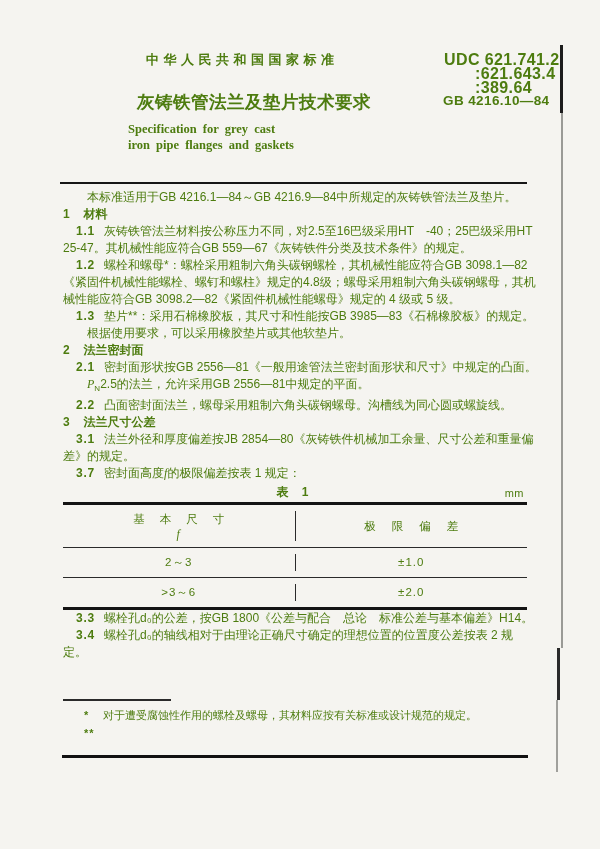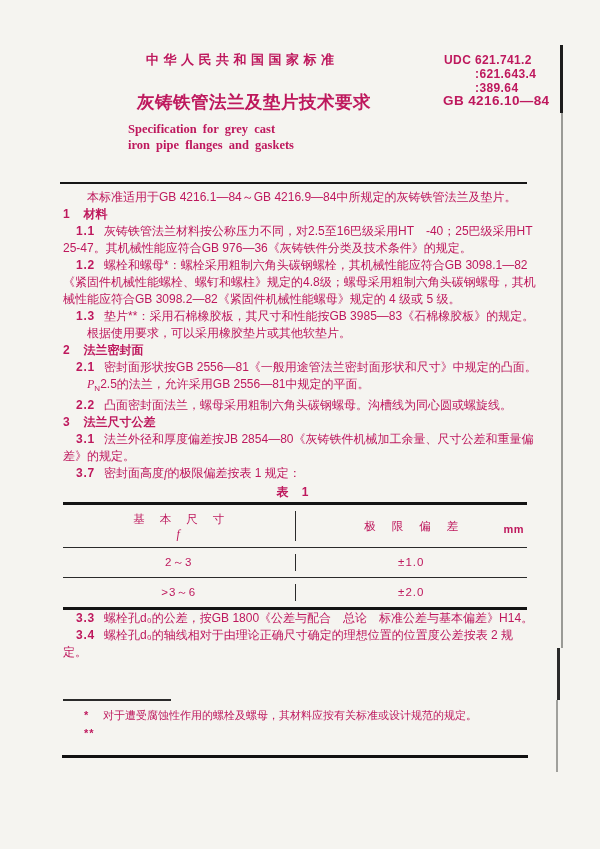--- a/index.html
+++ b/index.html
@@ -5,7 +5,7 @@
   html,body { margin:0; padding:0; background:#e8e8e6; }
   .page {
     position:relative; width:600px; height:849px; margin:0 auto;
-    background:#f5f4f0; color:#be185d; overflow:hidden;
+    background:#f5f4f0; color:#4d7c0f; overflow:hidden;
     font-family:"Liberation Sans","DejaVu Sans",sans-serif;
   }
   

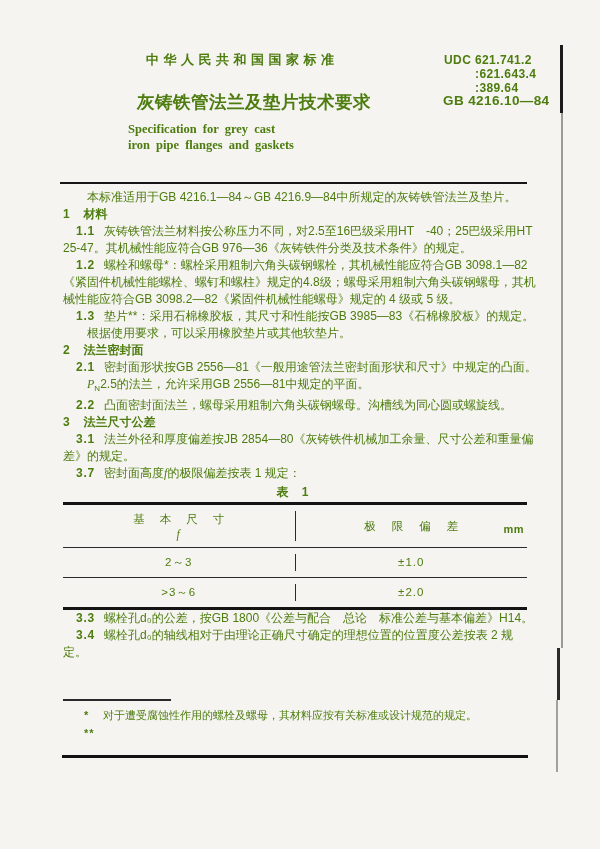--- a/index.html
+++ b/index.html
@@ -10,7 +10,7 @@
   }
   
   .hdr-cn { position:absolute; left:146px; top:51px; font-size:13px; font-weight:bold; letter-spacing:4.5px; white-space:nowrap; }
-  .udc { position:absolute; left:444px; top:53px; font-size:12px; font-weight:bold; line-height:14px; letter-spacing:0.4px; white-space:nowrap; }
+  .udc { position:absolute; left:444px; top:53px; font-size:16px; font-weight:bold; line-height:14px; letter-spacing:0.4px; white-space:nowrap; }
   .udc-l2 { padding-left:31px; }
   .gb-num { position:absolute; left:443px; top:93px; font-size:13.5px; font-weight:bold; letter-spacing:0.4px; white-space:nowrap; }
   .title-cn { position:absolute; left:137px; top:90px; font-size:17.5px; font-weight:bold; letter-spacing:0.5px; white-space:nowrap; }

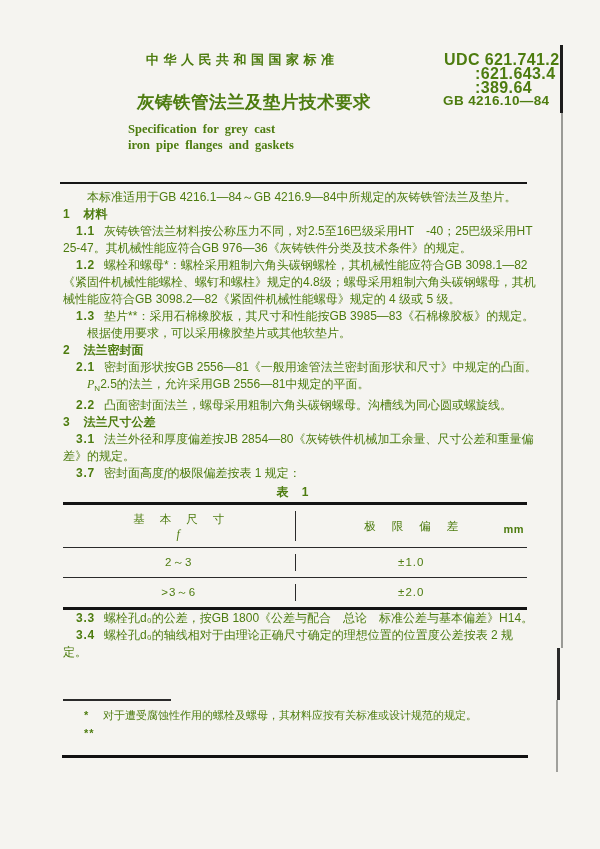--- a/index.html
+++ b/index.html
@@ -84,7 +84,7 @@
 
     <p><span class="num">1</span><span class="sec-title">材料</span></p>
 
-    <p class="clause"><span class="num">1.1</span><span>灰铸铁管法兰材料按公称压力不同，对2.5至16巴级采用HT　-40；25巴级采用HT 25-47。其机械性能应符合GB 976—36《灰铸铁件分类及技术条件》的规定。</span></p>
+    <p class="clause"><span class="num">1.1</span><span>灰铸铁管法兰材料按公称压力不同，对2.5至16巴级采用HT　-40；25巴级采用HT 25-47。其机械性能应符合GB 559—67《灰铸铁件分类及技术条件》的规定。</span></p>
 
     <p class="clause"><span class="num">1.2</span><span>螺栓和螺母*：螺栓采用粗制六角头碳钢螺栓，其机械性能应符合GB 3098.1—82《紧固件机械性能螺栓、螺钉和螺柱》规定的4.8级；螺母采用粗制六角头碳钢螺母，其机械性能应符合GB 3098.2—82《紧固件机械性能螺母》规定的 4 级或 5 级。</span></p>
 

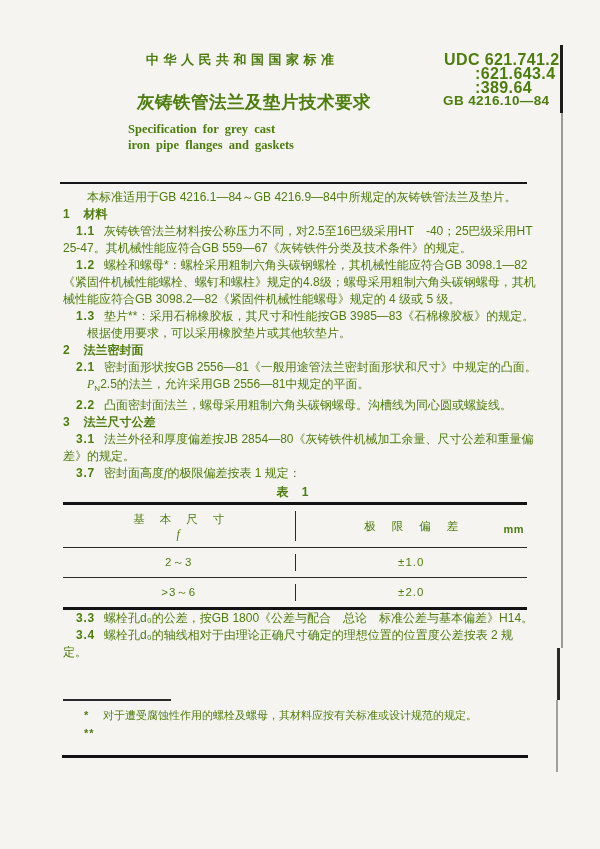--- a/index.html
+++ b/index.html
@@ -30,7 +30,7 @@
   .tbl-block { margin-top:2px; }
   .tbl-caption-row { position:relative; width:464px; text-align:center; height:15px; font-size:12px; margin-bottom:3px; }
   .tbl-caption { letter-spacing:5px; font-weight:bold; }
-  .tbl-unit { position:absolute; right:3px; top:1px; font-size:11px; letter-spacing:0.5px; font-weight:bold;margin-top:36px; }
+  .tbl-unit { position:absolute; right:3px; top:1px; font-size:11px; letter-spacing:0.5px; font-weight:normal; }
   .tbl { width:464px; border-top:3px solid #141414; border-bottom:3px solid #141414; }
   .trow { display:flex; align-items:center; border-bottom:1.6px solid #2a2a2a; }
   .trow.last { border-bottom:none; }

